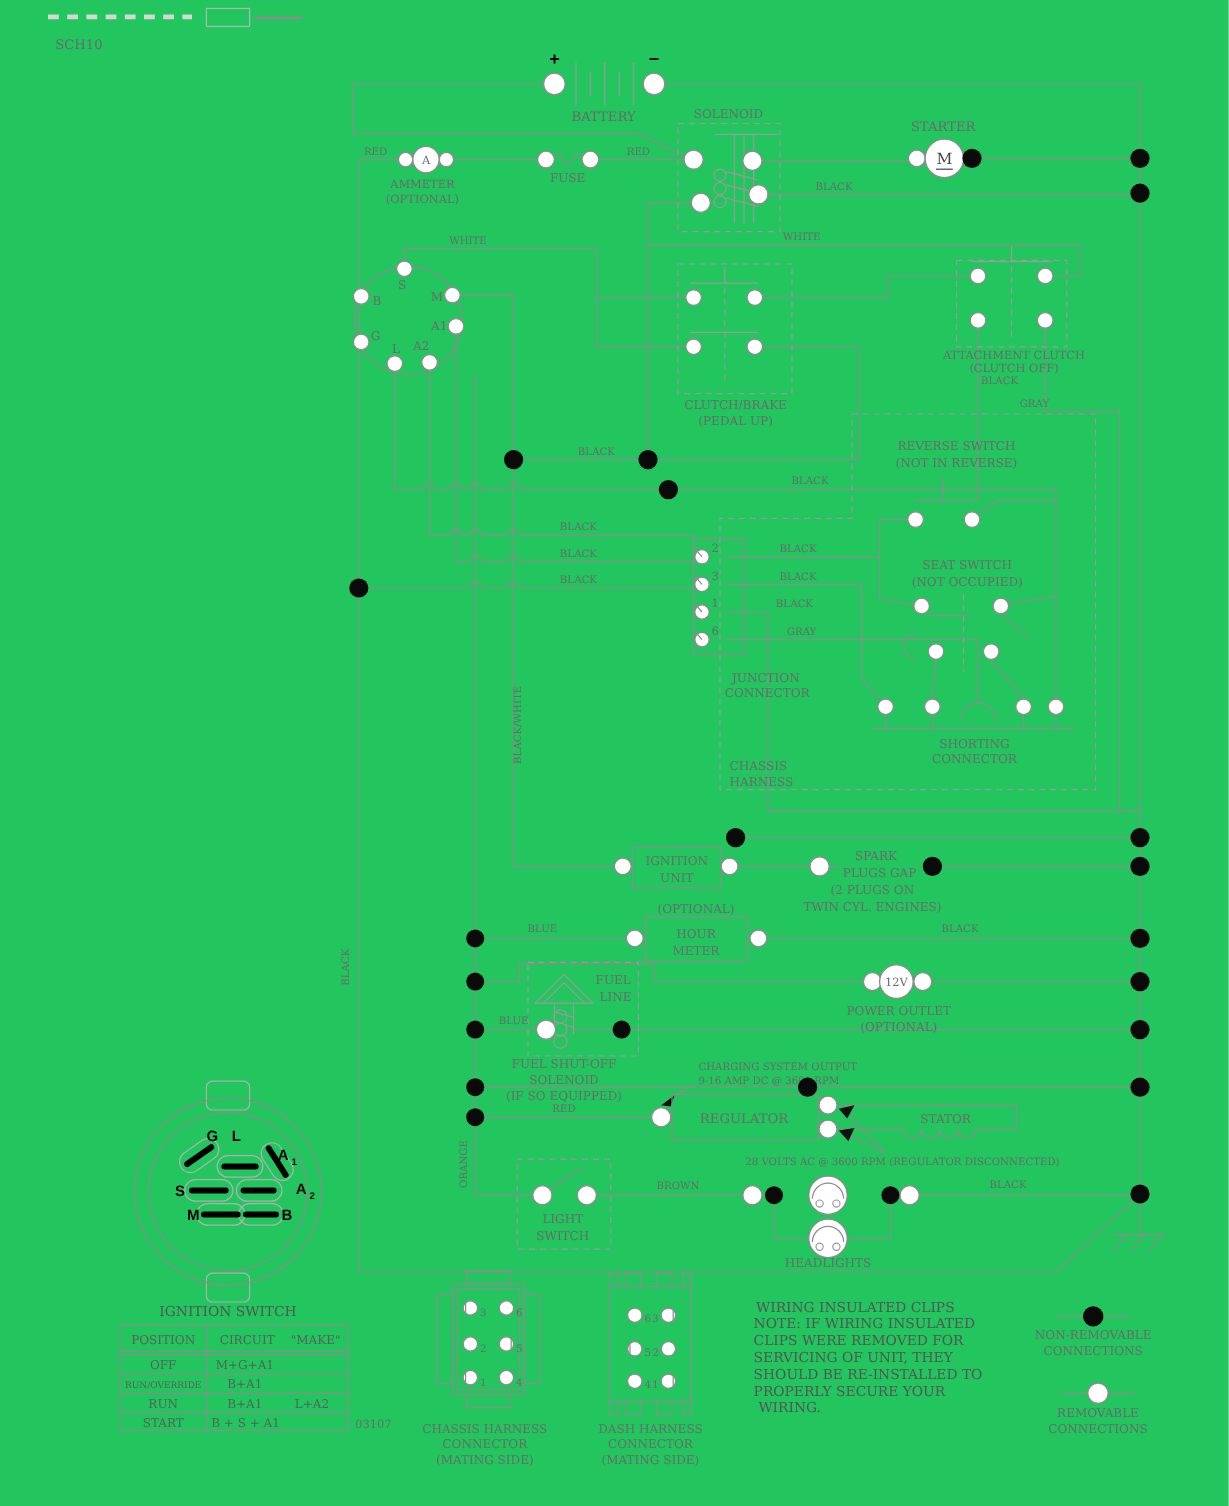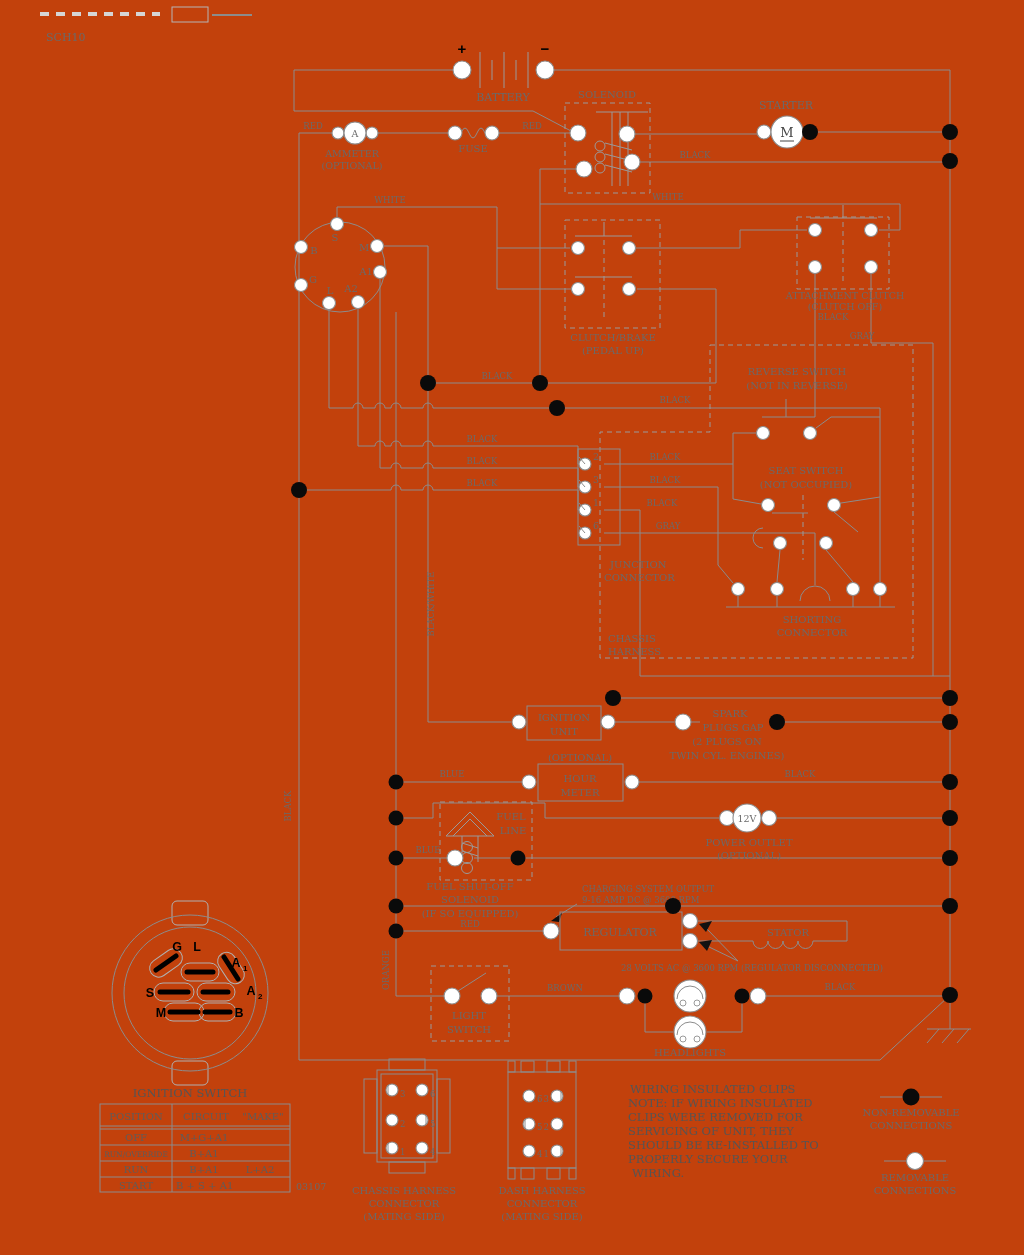--- a/index.html
+++ b/index.html
@@ -3,7 +3,7 @@
 <meta charset="utf-8">
 <style>
   html,body{margin:0;padding:0;background:#fff;}
-  .stage{position:relative;width:1024px;height:1255px;background:#c2410c;overflow:hidden;}
+  .stage{position:relative;width:1024px;height:1255px;background:#22c55e;overflow:hidden;}
   svg{display:block;}
   .w{stroke:#8c8c8c;stroke-width:1;fill:none;}
   .w2{stroke:#9a9a9a;stroke-width:1;fill:none;}

